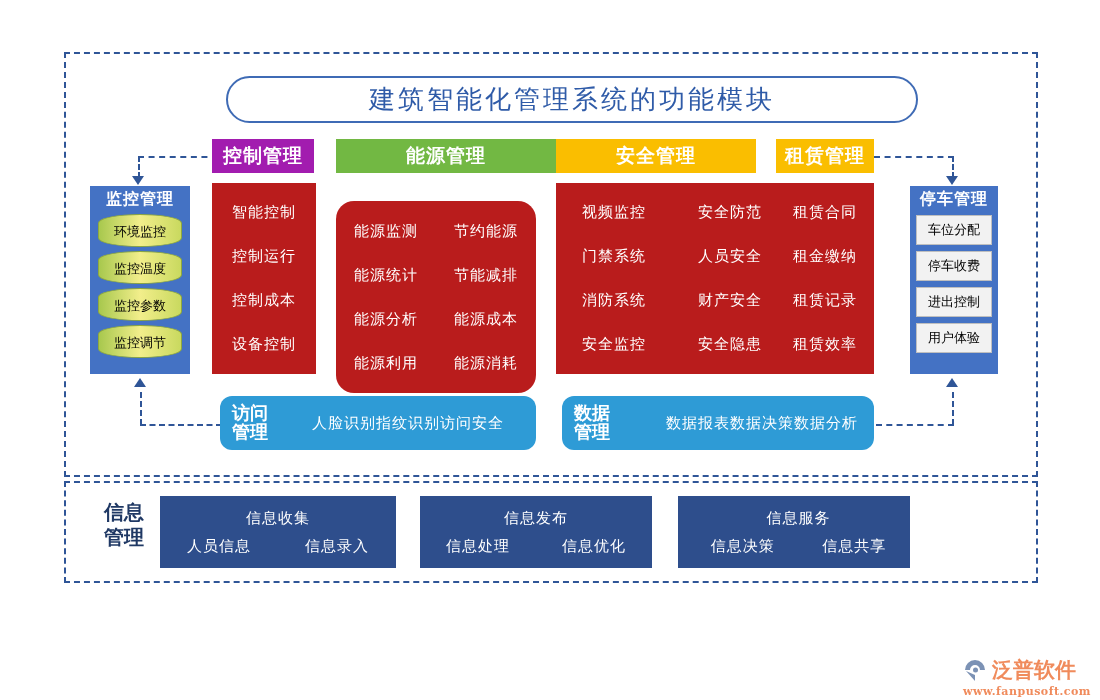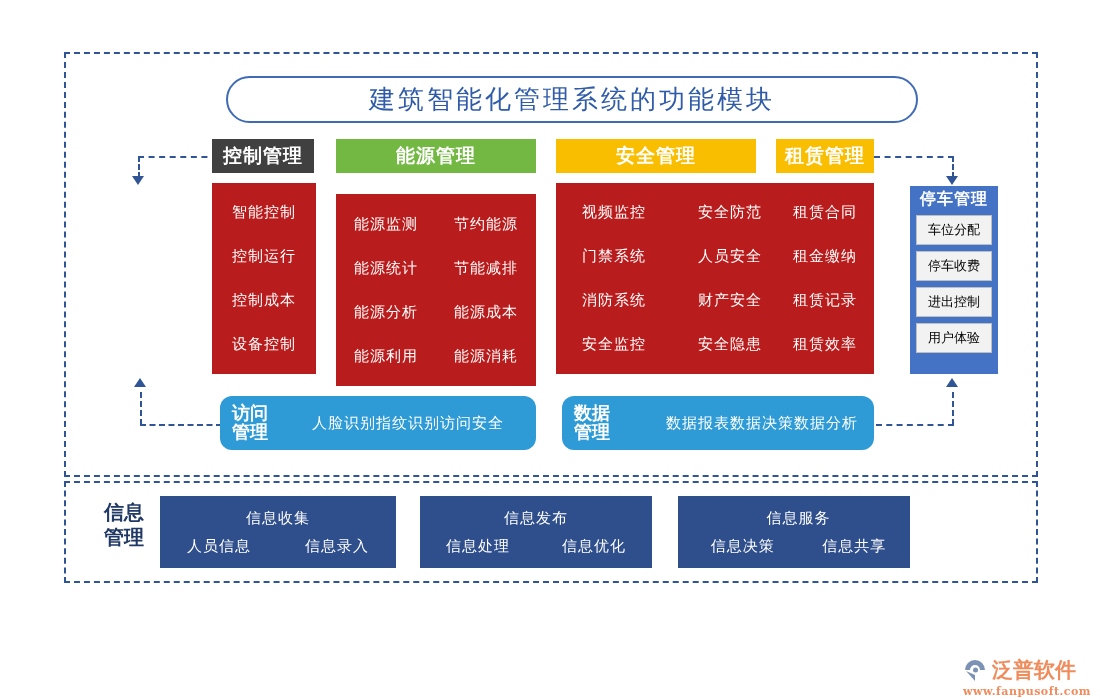--- a/index.html
+++ b/index.html
@@ -172,7 +172,7 @@
   <div class="arrow-up" style="left:946px; top:378px;"></div>
 
 
-  <div class="col-head" style="left:212px; top:139px; width:102px; background:#404040;">
+  <div class="col-head" style="left:212px; top:139px; width:102px; background:#a21caf;">
     <span>控制管理</span>
   </div>
   <div class="col-body" style="left:212px; top:183px; width:104px; height:191px;">

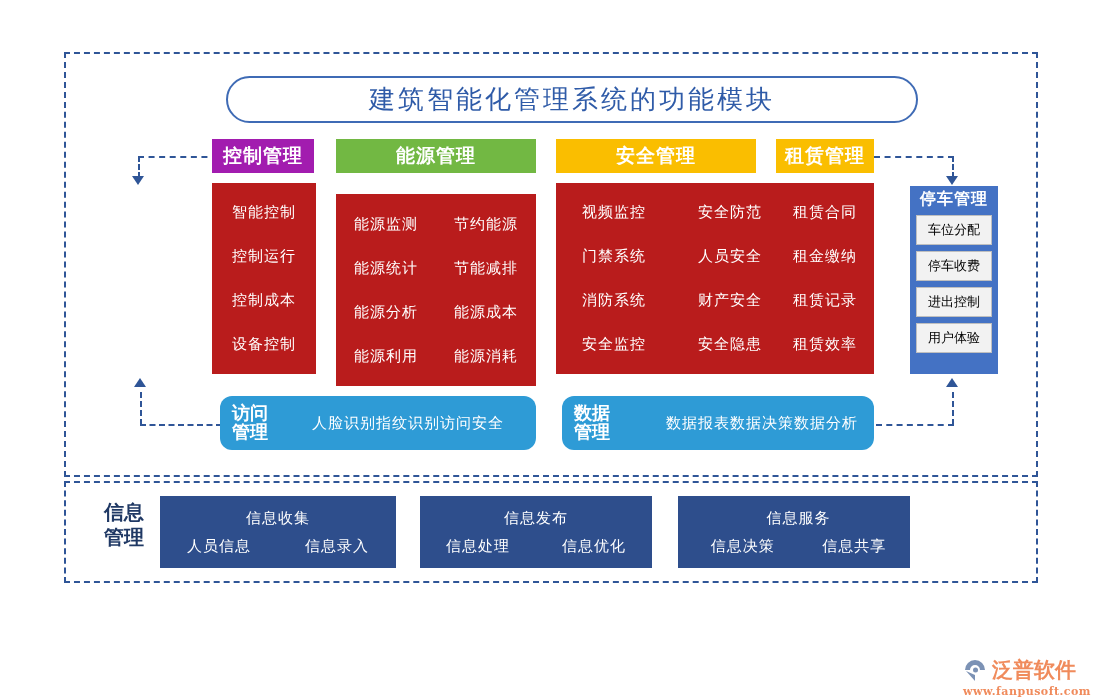--- a/index.html
+++ b/index.html
@@ -190,7 +190,7 @@
     </div>
   </div>
 
-  <div class="col-head" style="left:336px; top:139px; width:200px; background:#72B843;">
+  <div class="col-head" style="left:336px; top:139px; width:220px; background:#72B843;">
     <span>能源管理</span>
   </div>
   <div class="col-body" style="left:336px; top:194px; width:200px; height:192px;">

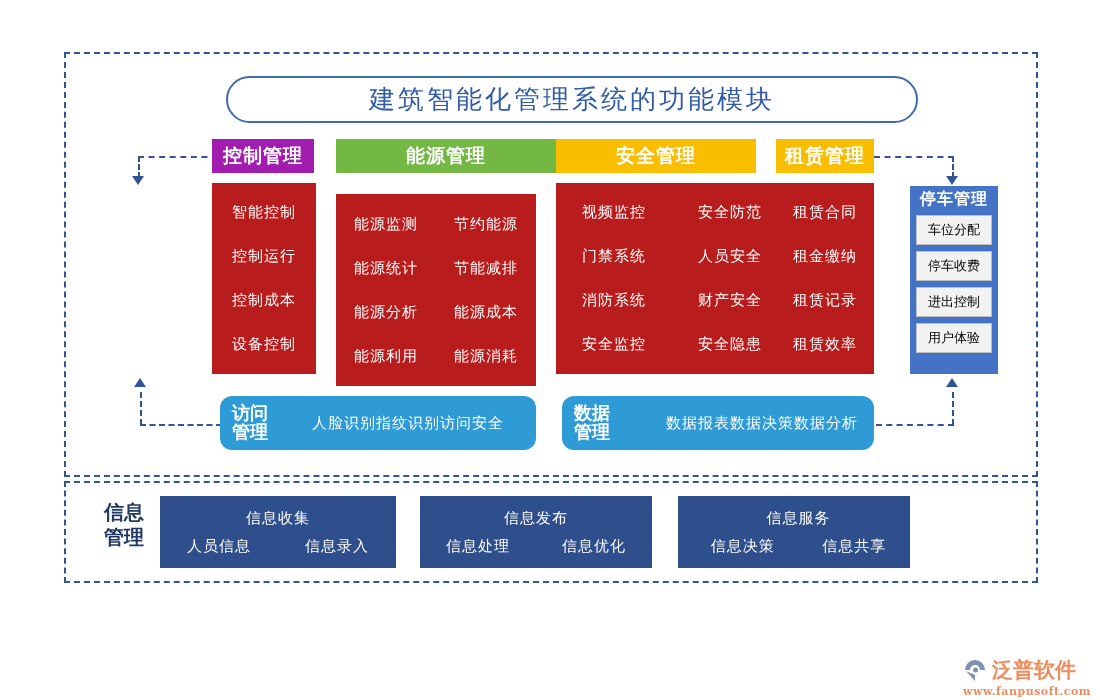--- a/index.html
+++ b/index.html
@@ -171,6 +171,21 @@
   <div class="conn conn-v" style="left:952px; top:392px; height:33px;"></div>
   <div class="arrow-up" style="left:946px; top:378px;"></div>
 
+  <div id="monitor-panel">
+    <div class="panel-title">监控管理</div>
+    <div class="cylinder">
+      <span class="cyl-label">环境监控</span>
+    </div>
+    <div class="cylinder">
+      <span class="cyl-label">监控温度</span>
+    </div>
+    <div class="cylinder">
+      <span class="cyl-label">监控参数</span>
+    </div>
+    <div class="cylinder">
+      <span class="cyl-label">监控调节</span>
+    </div>
+  </div>
 
   <div class="col-head" style="left:212px; top:139px; width:102px; background:#a21caf;">
     <span>控制管理</span>

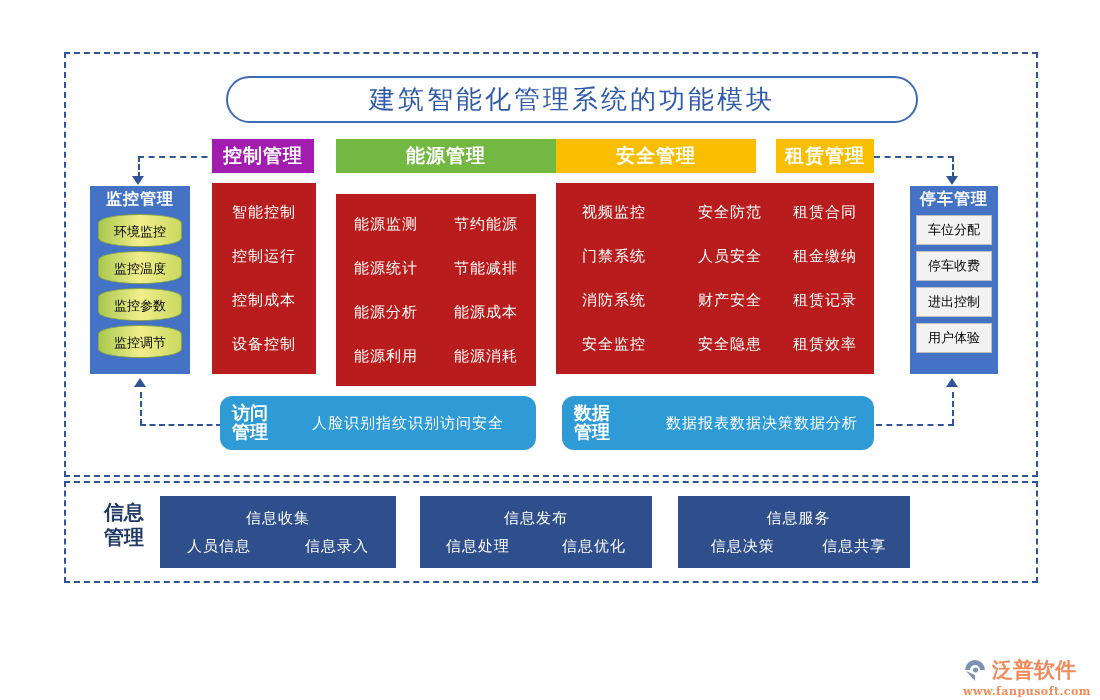--- a/index.html
+++ b/index.html
@@ -208,7 +208,7 @@
   <div class="col-head" style="left:336px; top:139px; width:220px; background:#72B843;">
     <span>能源管理</span>
   </div>
-  <div class="col-body" style="left:336px; top:194px; width:200px; height:192px;">
+  <div class="col-body" style="left:336px; top:201px; width:200px; height:192px;border-radius:18px;">
     <div class="col-row">
       <span class="cell">能源监测</span>
       <span class="cell">节约能源</span>

